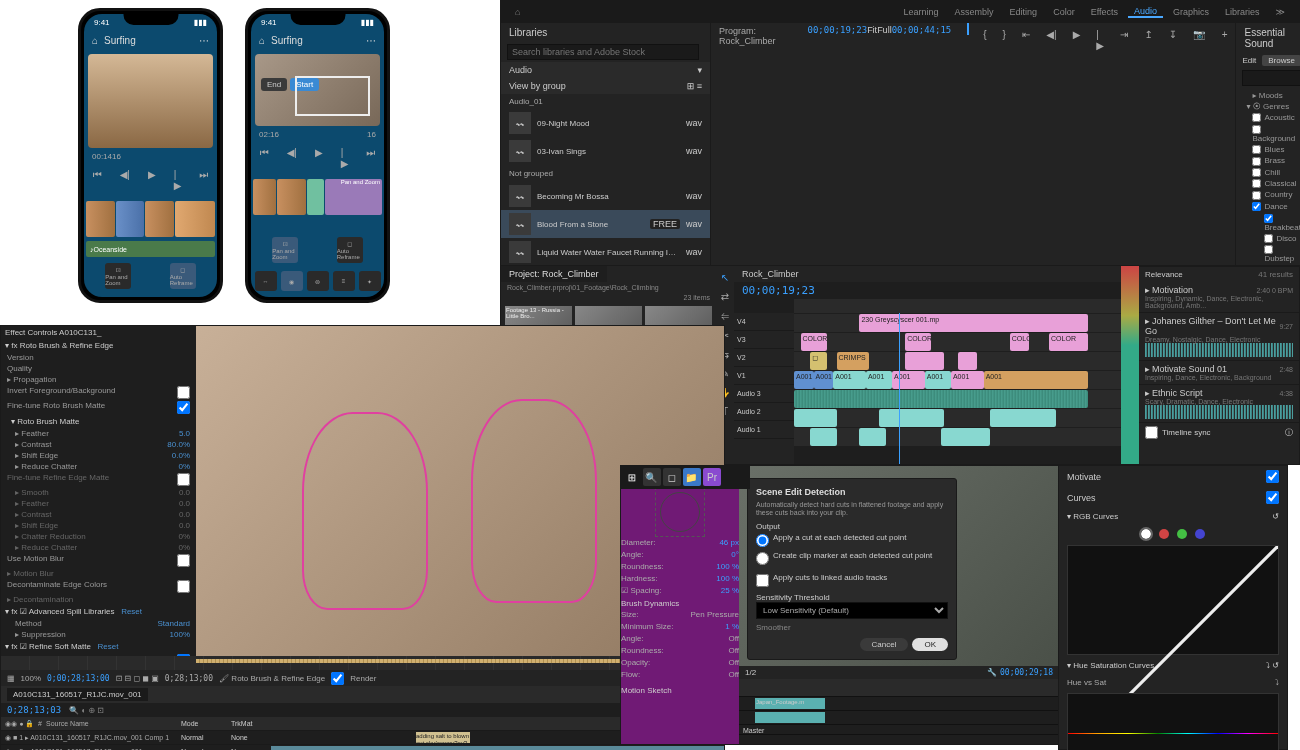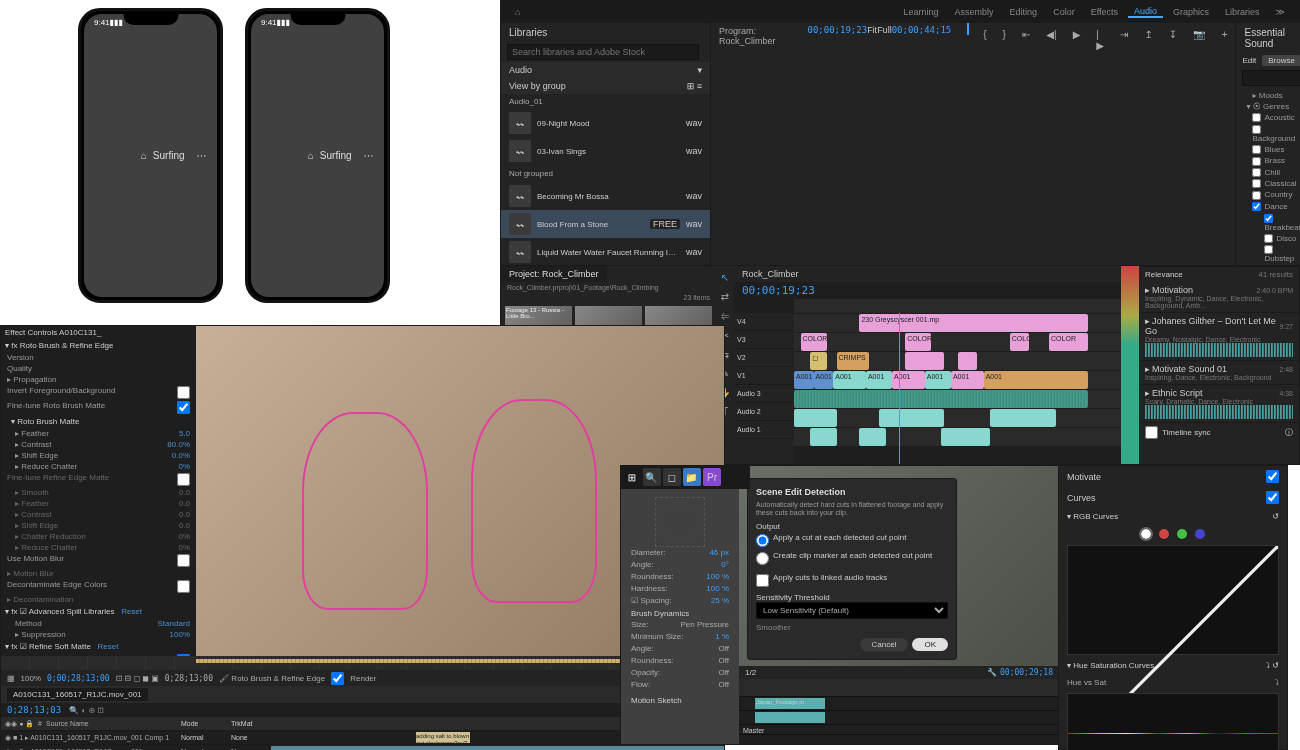--- a/index.html
+++ b/index.html
@@ -17,7 +17,7 @@
 
 .phone { position: absolute; width: 145px; height: 295px; background: #000; border-radius: 22px; border: 3px solid #111; z-index: 10; }
 .phone-notch { position: absolute; top: 0; left: 50%; transform: translateX(-50%); width: 55px; height: 14px; background: #000; border-radius: 0 0 10px 10px; z-index: 2;}
-.phone-screen { position: absolute; inset: 3px; background: #404040; border-radius: 18px; overflow: hidden; display: flex; flex-direction: row; }
+.phone-screen { position: absolute; inset: 3px; background: #0c4a6e; border-radius: 18px; overflow: hidden; display: flex; flex-direction: column; }
 .phone-status { display: flex; justify-content: space-between; padding: 4px 10px; font-size: 8px; color: #fff; }
 .phone-header { display: flex; align-items: center; gap: 6px; padding: 4px 8px; color: #ddd; font-size: 10px; }
 .phone-preview { flex: 1; background: #333; margin: 4px; border-radius: 4px; position: relative; }

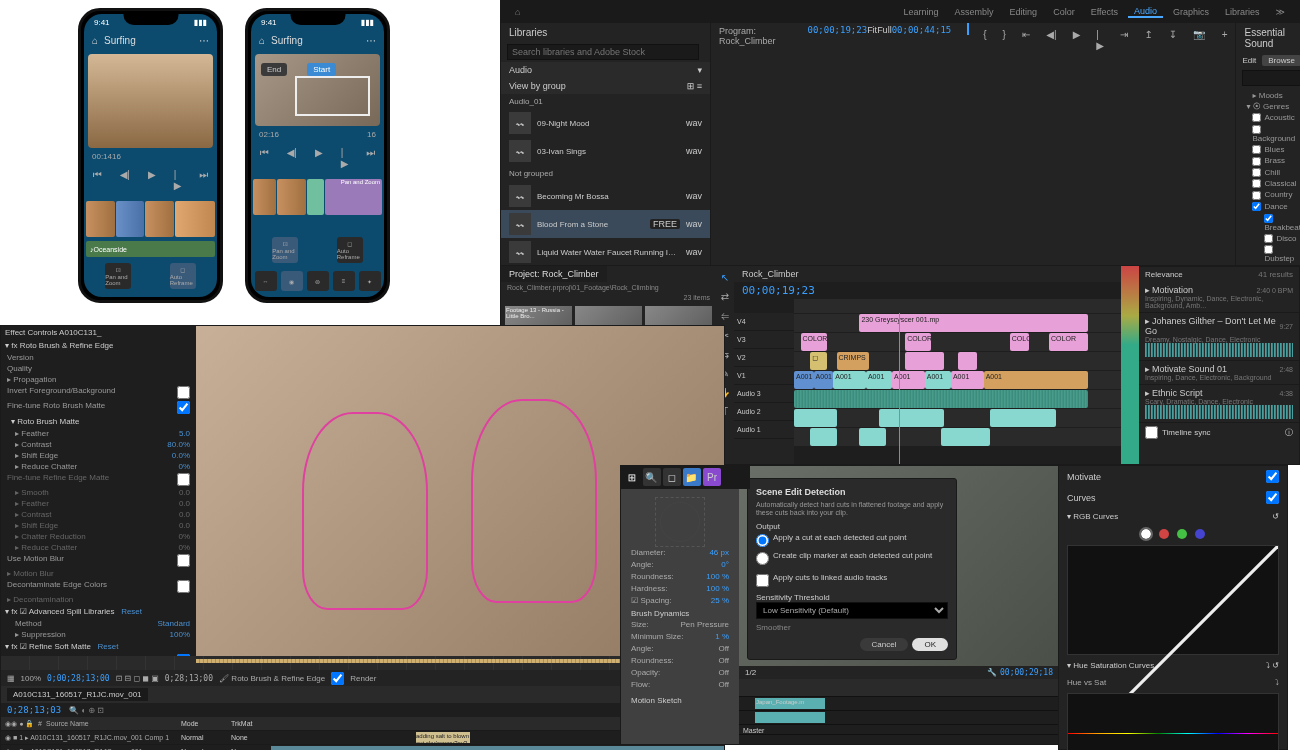--- a/index.html
+++ b/index.html
@@ -193,7 +193,7 @@
         <span>⋯</span>
     </div>
     <div class="phone-preview" style="background:linear-gradient(135deg,#a89888,#786858);">
-      <div style="position:absolute;top:9px;left:6px;display:flex;gap:20px;">
+      <div style="position:absolute;top:24px;left:6px;display:flex;gap:3px;">
         <span style="background:#3a3a3a;color:#ccc;padding:2px 6px;border-radius:3px;font-size:8px;">End</span>
         <span style="background:#3a8ad4;color:#fff;padding:2px 6px;border-radius:3px;font-size:8px;">Start</span>
       </div>

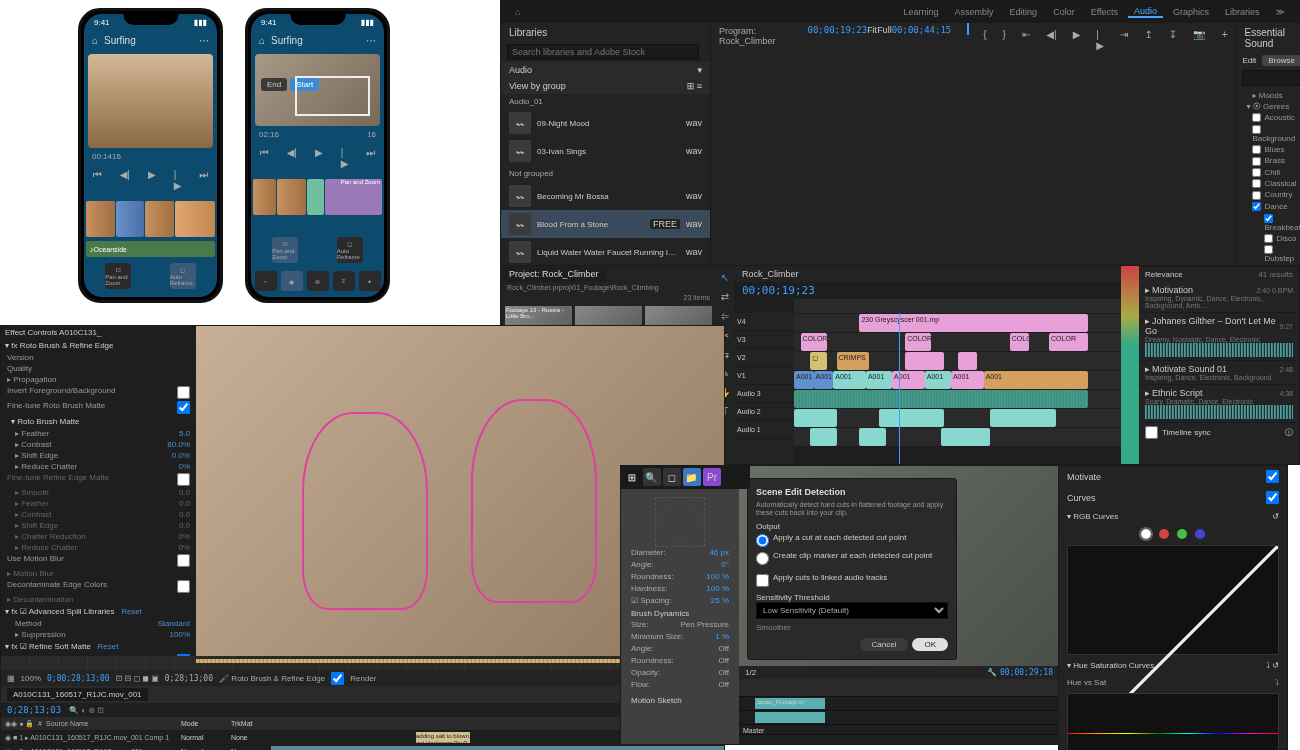--- a/index.html
+++ b/index.html
@@ -96,7 +96,7 @@
 
 
 .scene { top: 465px; left: 620px; width: 440px; height: 280px; display:flex;}
-.brush-col { width: 118px; background: #404040; padding: 10px; font-size: 8px; }
+.brush-col { width: 118px; background: #701a75; padding: 0; font-size: 8px; }
 .brush-col .r { display: flex; justify-content: space-between; padding: 1.5px 0; color:#aaa;}
 .scene-main { flex:1; display:flex; flex-direction:column; position:relative;}
 .scene-preview { flex:1; background: linear-gradient(135deg,#6a7068,#4a5048); position: relative;}

